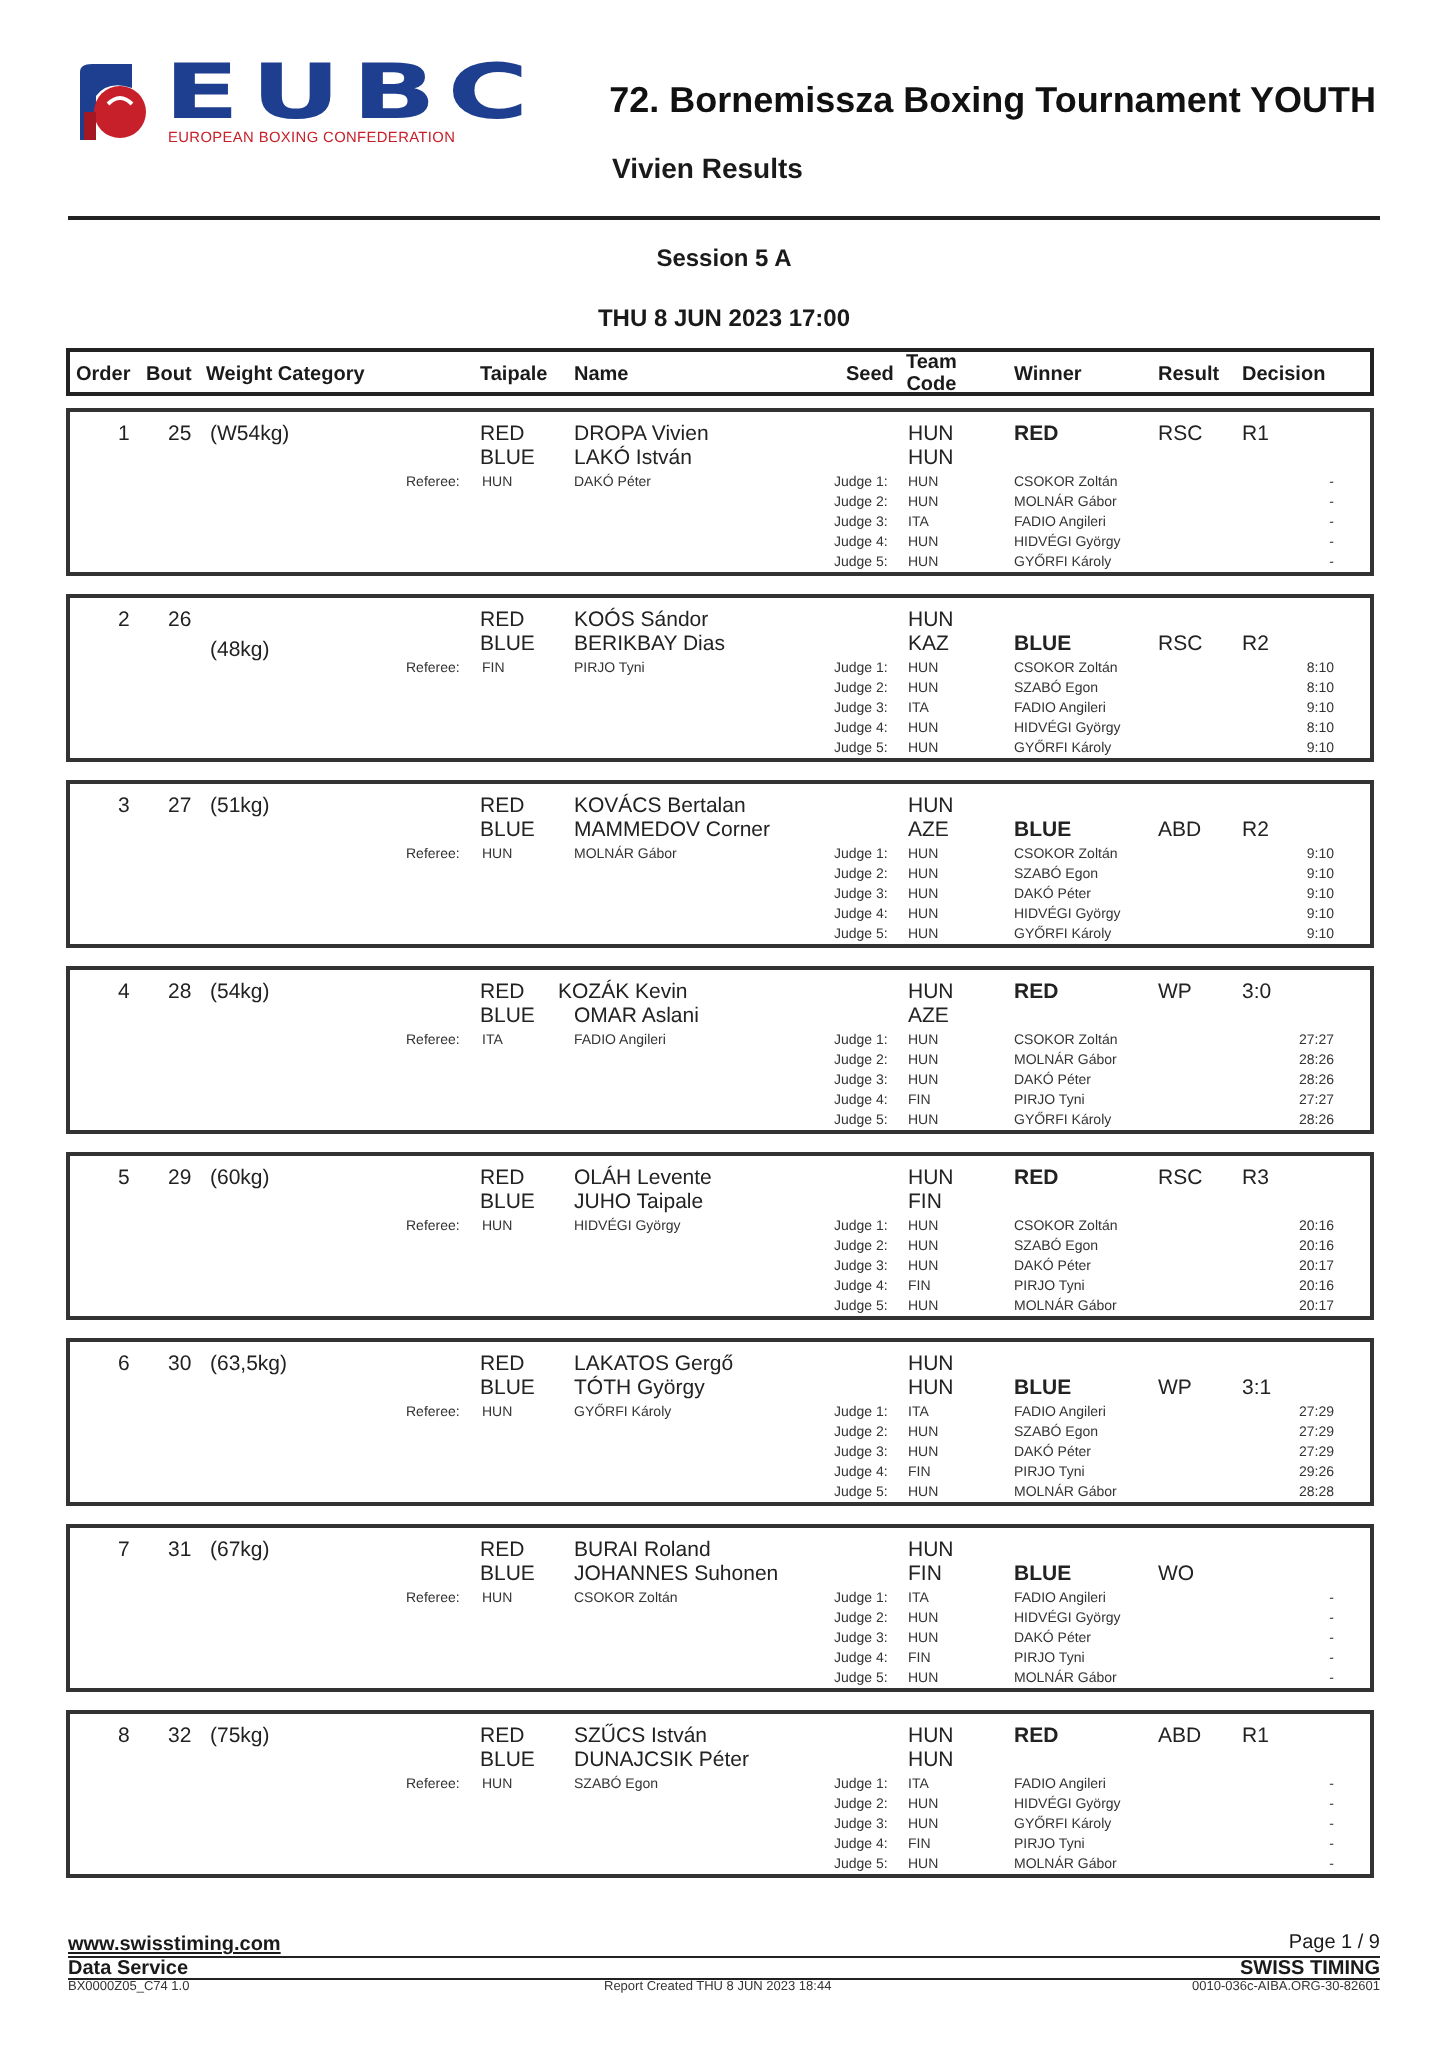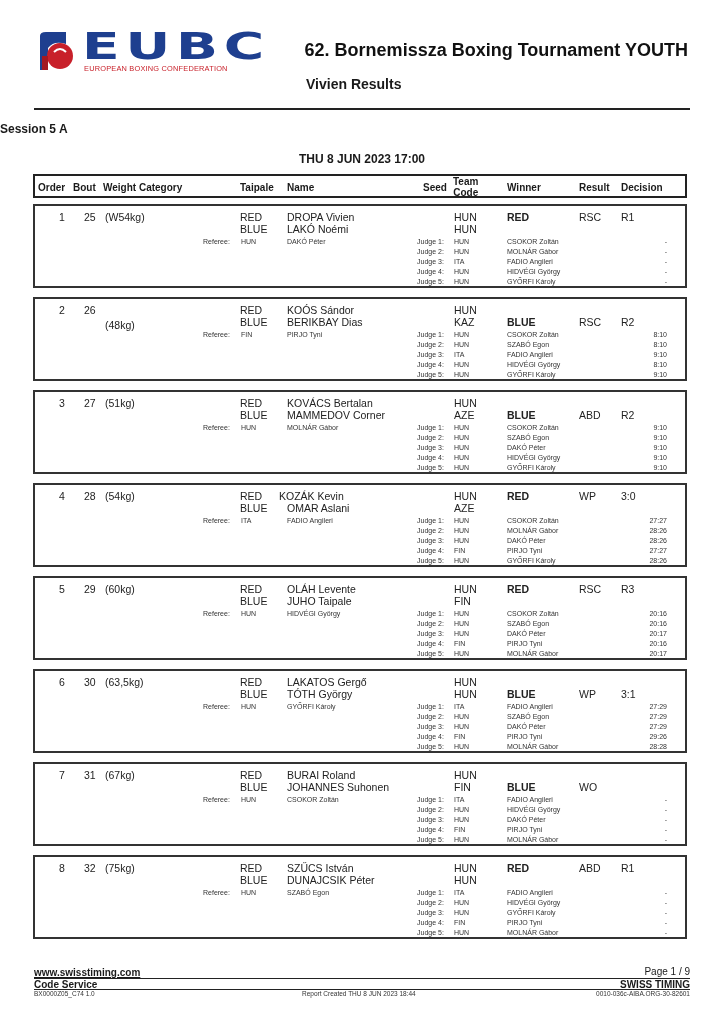--- a/index.html
+++ b/index.html
@@ -52,7 +52,7 @@
   <div class="logo-sub">EUROPEAN BOXING CONFEDERATION</div>
 </div>
 
-<div class="abs title">62. Bornemissza Boxing Tournament YOUTH</div>
+<div class="abs title">72. Bornemissza Boxing Tournament YOUTH</div>
 <div class="abs subtitle">Vivien Results</div>
 <div class="abs hr-top"></div>
 <div class="abs session">Session 5 A</div>

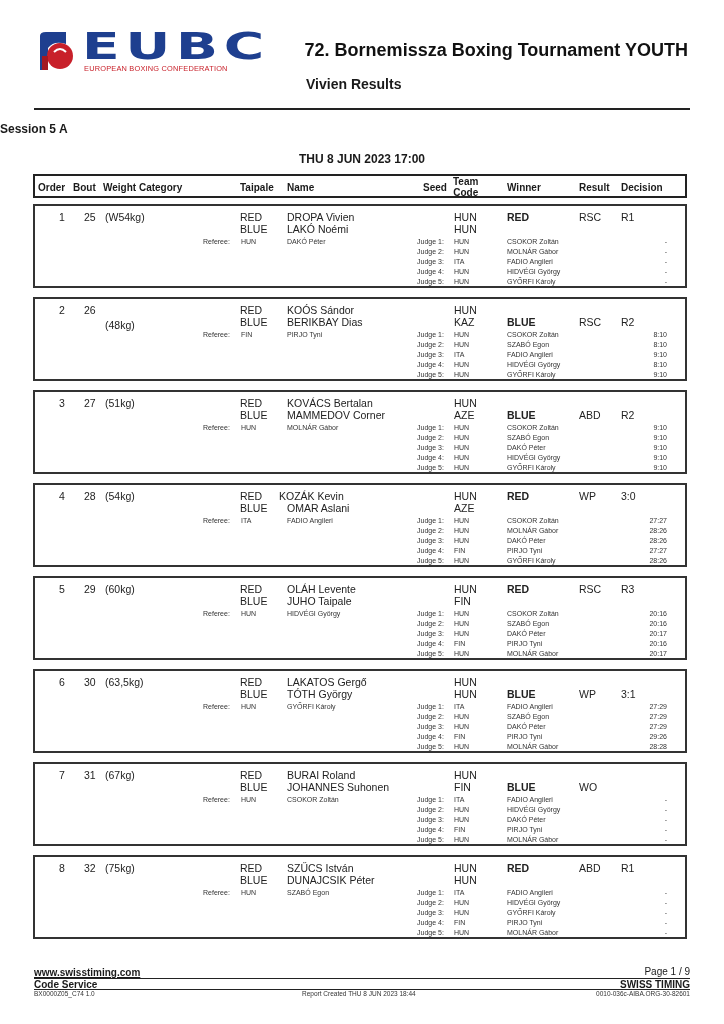--- a/index.html
+++ b/index.html
@@ -15,7 +15,7 @@
   .title { right: 36px; top: 40px; font-size: 18px; font-weight: bold; color: #111; }
   .subtitle { left: 306px; top: 76px; font-size: 14px; font-weight: bold; }
   .hr-top { left: 34px; top: 108px; width: 656px; height: 2px; background: #222; }
-  .session { left: 0; width: 724px; top: 122px; font-size: 12px; font-weight: bold; }
+  .session { left: 0; width: 724px; top: 122px; text-align: center; font-size: 12px; font-weight: bold; }
   .datetime { left: 0; width: 724px; top: 152px; text-align: center; font-size: 12px; font-weight: bold; }
 
   .thead { left: 33px; top: 174px; width: 654px; height: 24px; border: 2px solid #222; box-sizing: border-box; font-size: 10px; font-weight: bold; }

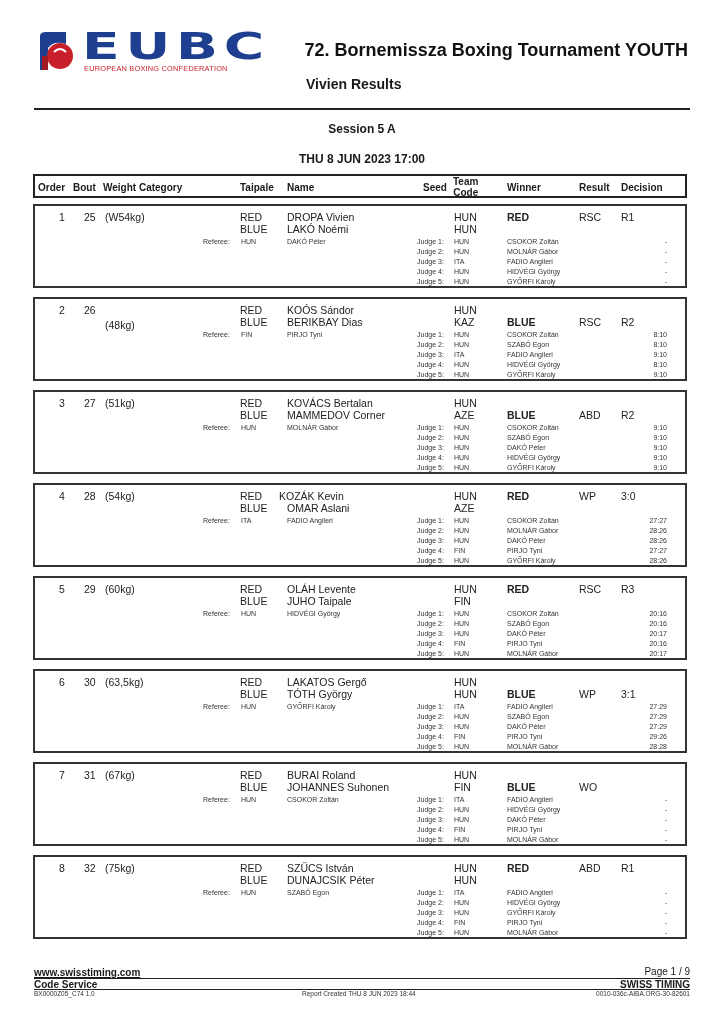--- a/index.html
+++ b/index.html
@@ -82,7 +82,7 @@
     <span class="c big" style="left:205px;top:5px">RED</span>
     <span class="c big" style="left:205px;top:17px">BLUE</span>
     <span class="c big" style="left:252px;top:5px">DROPA Vivien</span>
-    <span class="c big" style="left:252px;top:17px">LAKÓ Noémi</span>
+    <span class="c big" style="left:252px;top:17px">LAKÓ István</span>
     <span class="c big" style="left:419px;top:5px">HUN</span>
     <span class="c big" style="left:419px;top:17px">HUN</span>
     <span class="c big bold winner" style="left: 472px; top: 5px;">RED</span>

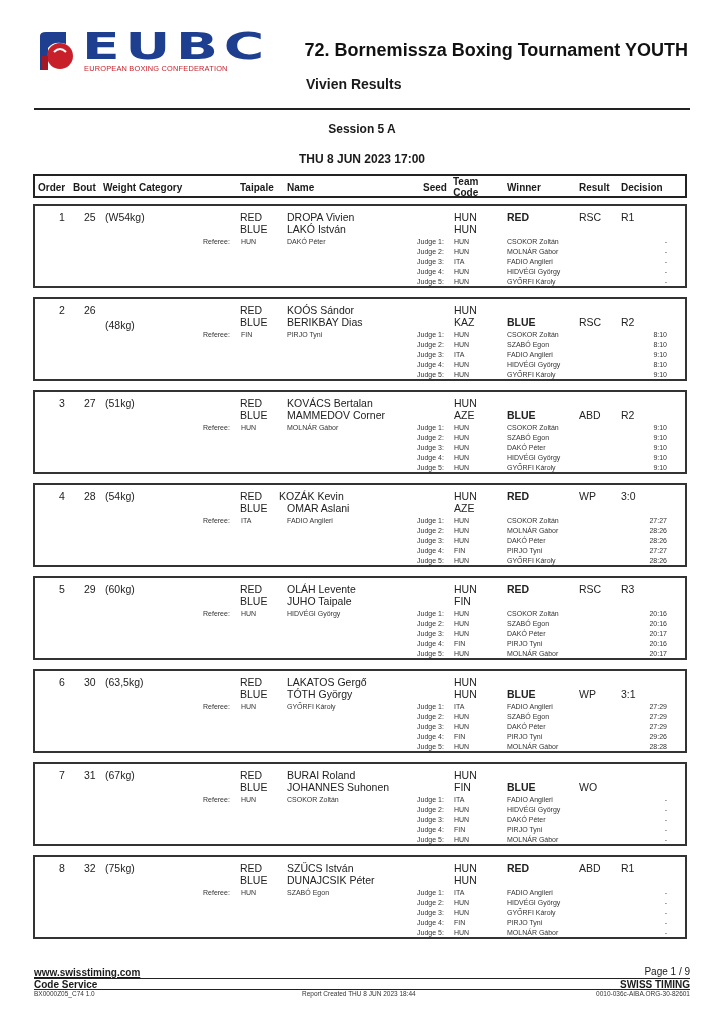--- a/index.html
+++ b/index.html
@@ -392,7 +392,7 @@
 <div class="abs footer-link">www.swisstiming.com</div>
 <div class="abs footer-page">Page 1 / 9</div>
 <div class="abs footer-line1"></div>
-<div class="abs footer-ds">Code Service</div>
+<div class="abs footer-ds">Data Service</div>
 <div class="abs footer-st">SWISS TIMING</div>
 <div class="abs footer-line2"></div>
 <div class="abs footer-code">BX0000Z05_C74 1.0</div>

